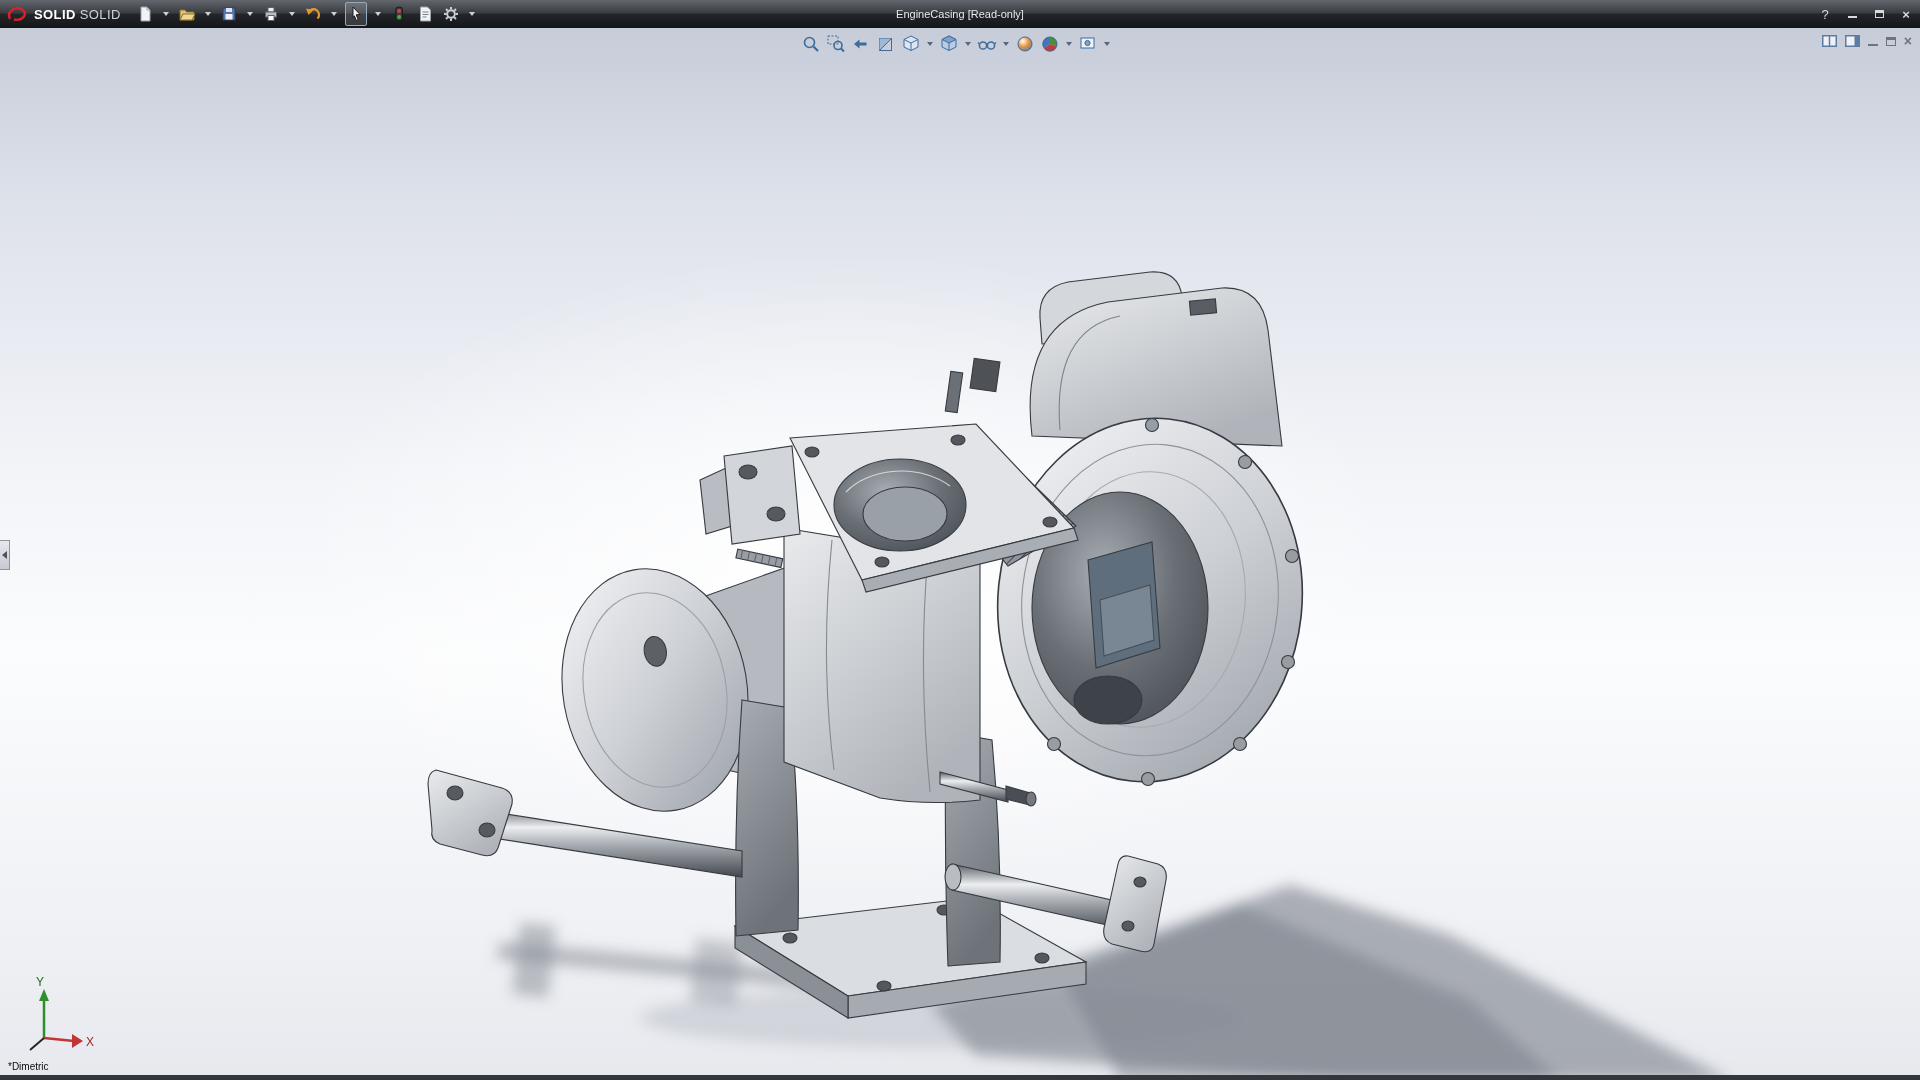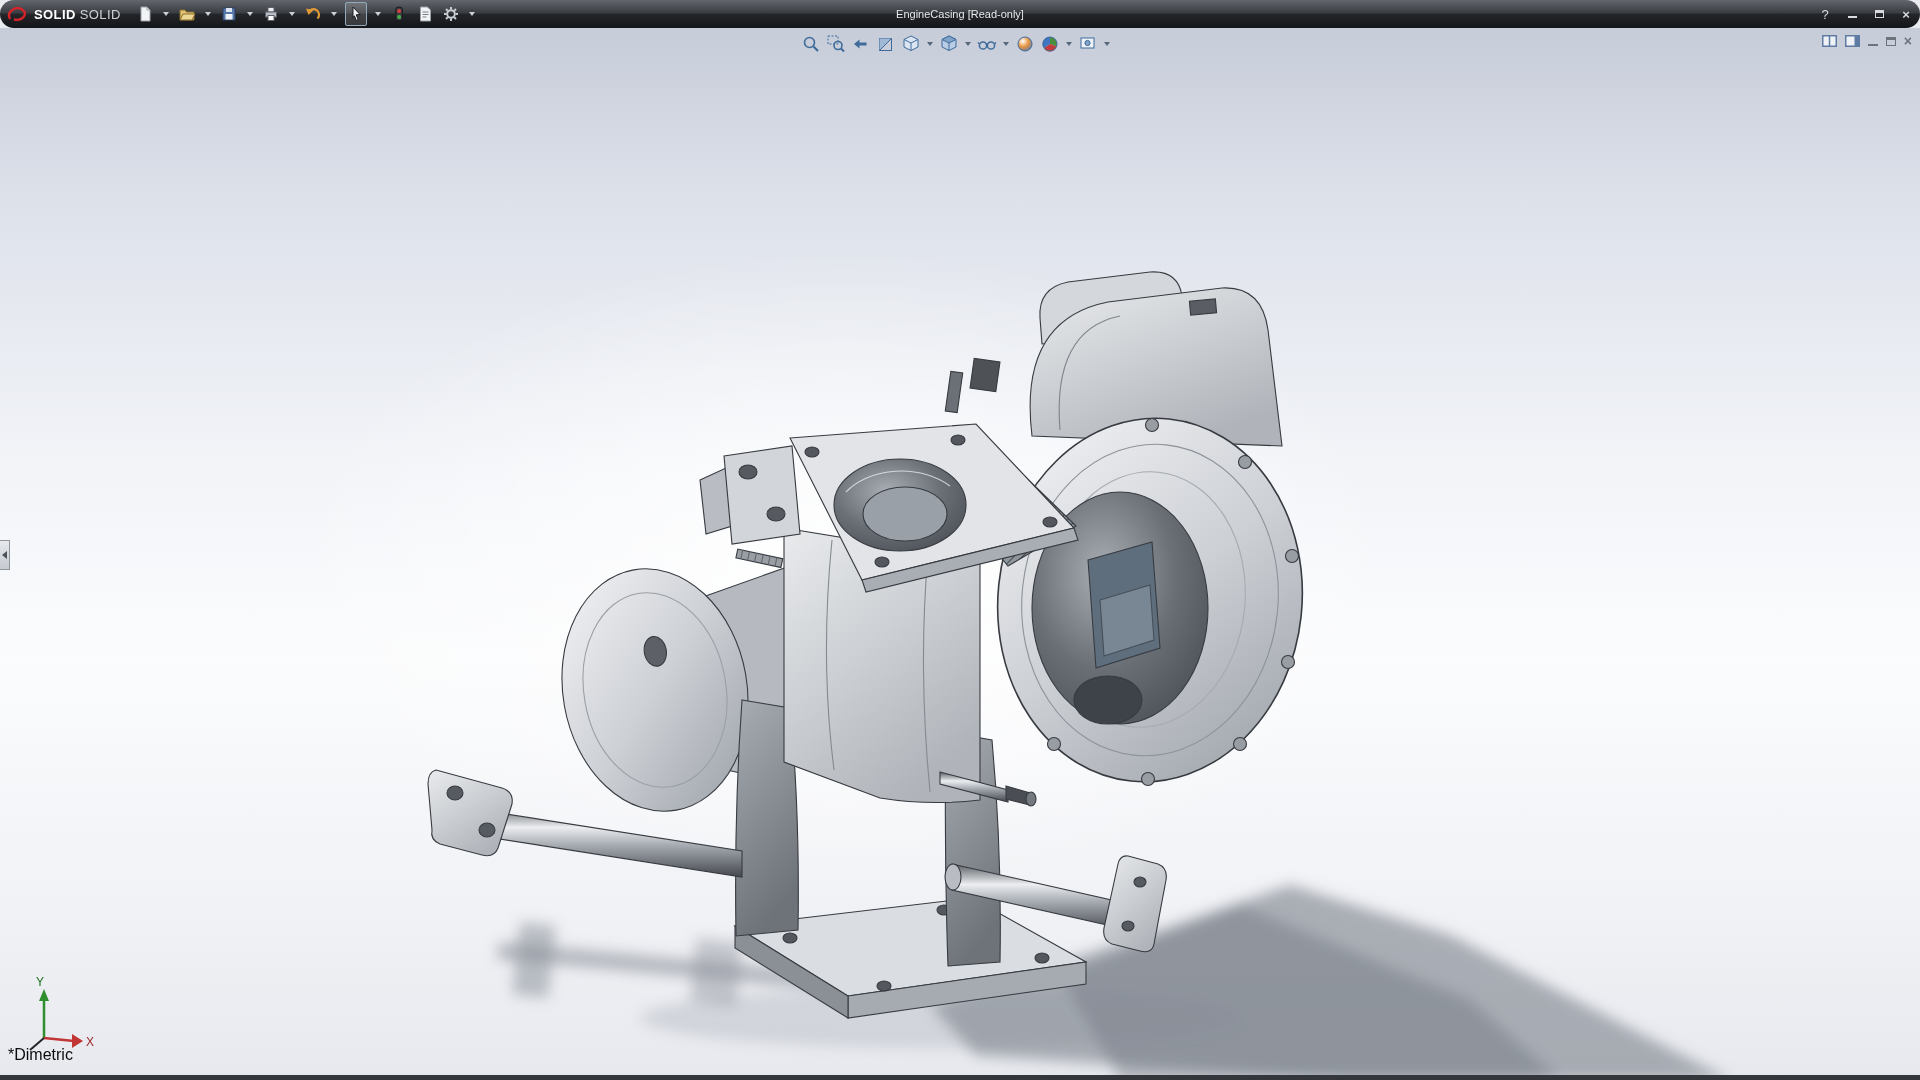--- a/index.html
+++ b/index.html
@@ -9,7 +9,7 @@
   
   .titlebar { position:absolute; top:0; left:0; width:1920px; height:28px; z-index:30;
     background:linear-gradient(#63666c 0%, #3a3d42 45%, #232529 52%, #141518 100%);
-    display:flex; align-items:center;border-radius:14px; }
+    display:flex; align-items:center; }
   .brand { display:flex; align-items:center; gap:4px; padding:0 14px 0 6px; }
   .brand .bold { color:#ffffff; font-weight:bold; font-size:13px; letter-spacing:.4px; }
   .brand .light { color:#cfd2d6; font-weight:normal; font-size:13px; letter-spacing:.4px; }

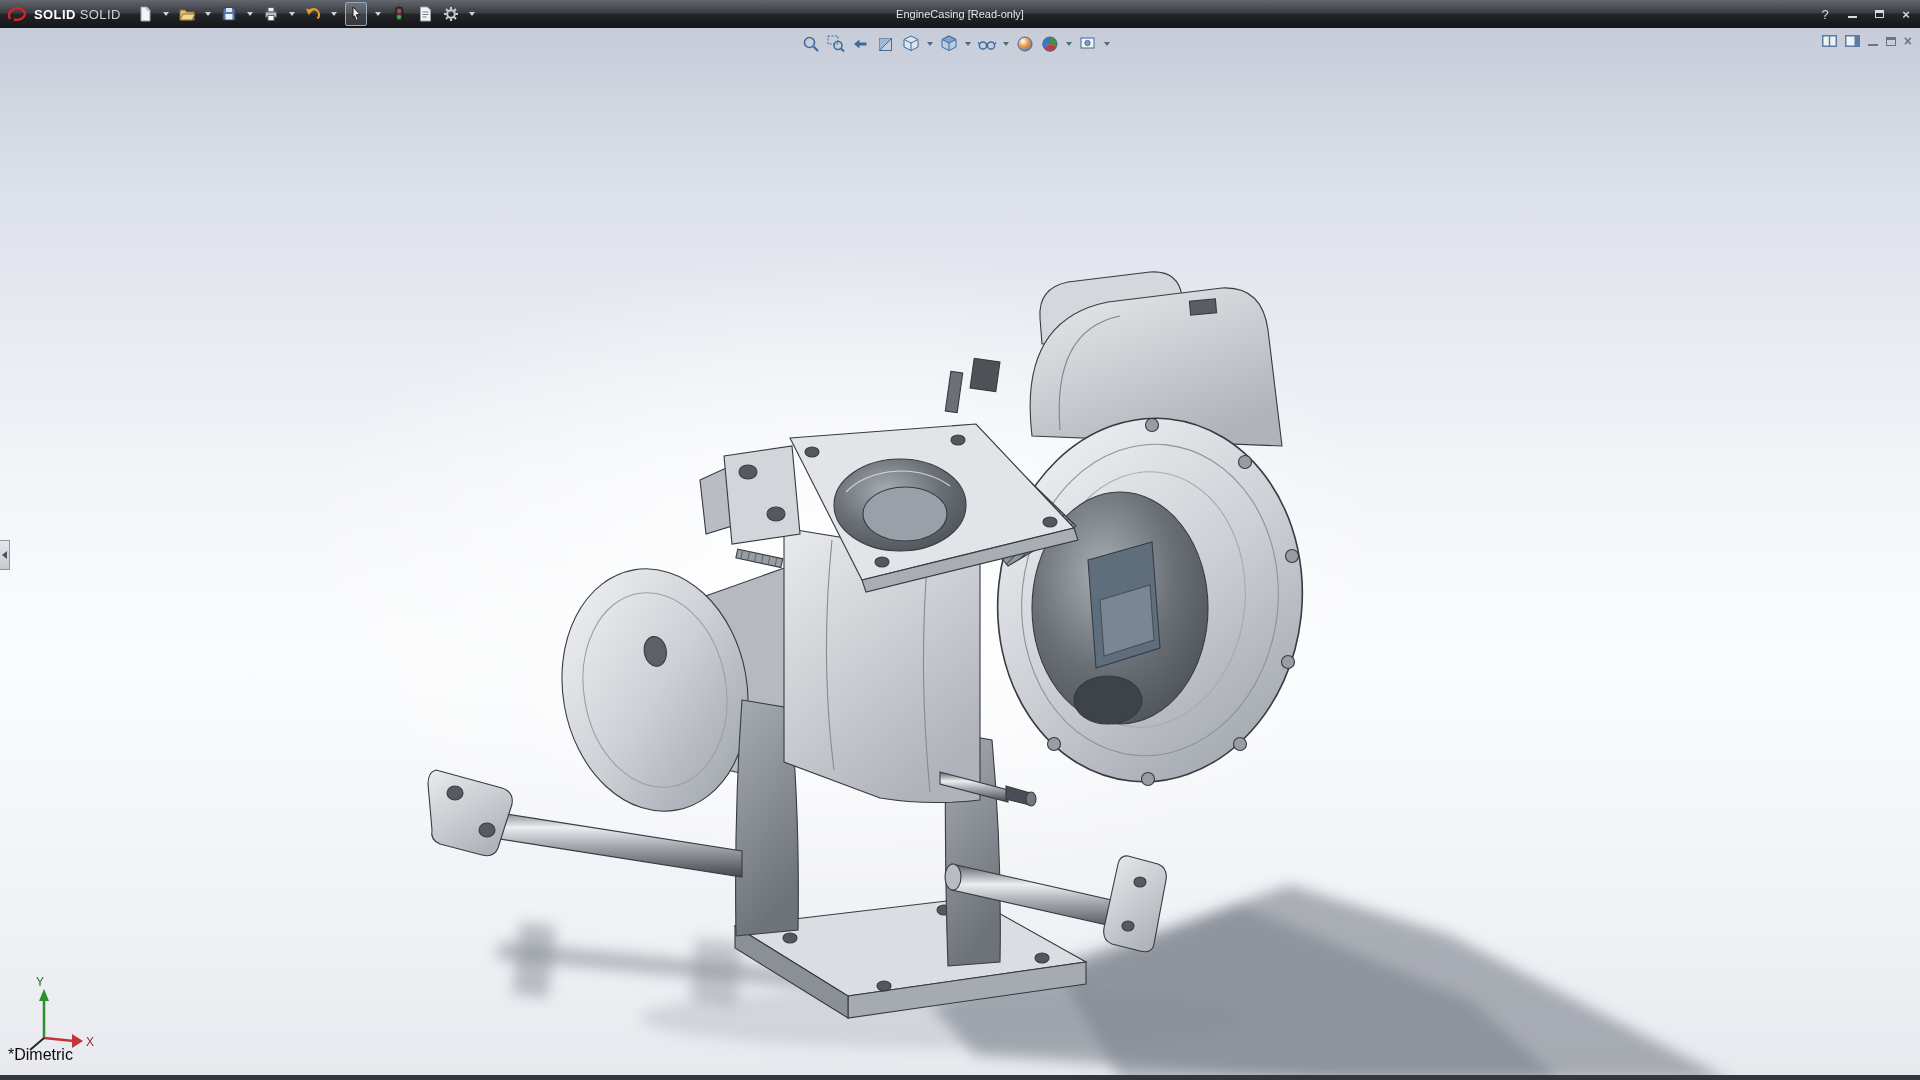--- a/index.html
+++ b/index.html
@@ -54,8 +54,8 @@
   .splitter-tab .tri { width:0; height:0; border-top:4px solid transparent; border-bottom:4px solid transparent;
     border-right:5px solid #4c525a; }
 
-  .orientation-label { position:absolute; left:8px; bottom:16px; z-index:10;
-    font-size:16px; color:#0b0b0c;text-align:right; }
+  .orientation-label { position:absolute; left:8px; bottom:8px; z-index:10;
+    font-size:10px; color:#0b0b0c;text-align:right; }
 
   .bottom-strip { position:absolute; bottom:0; left:0; width:1920px; height:5px;
     background:#33363b; z-index:20; }

